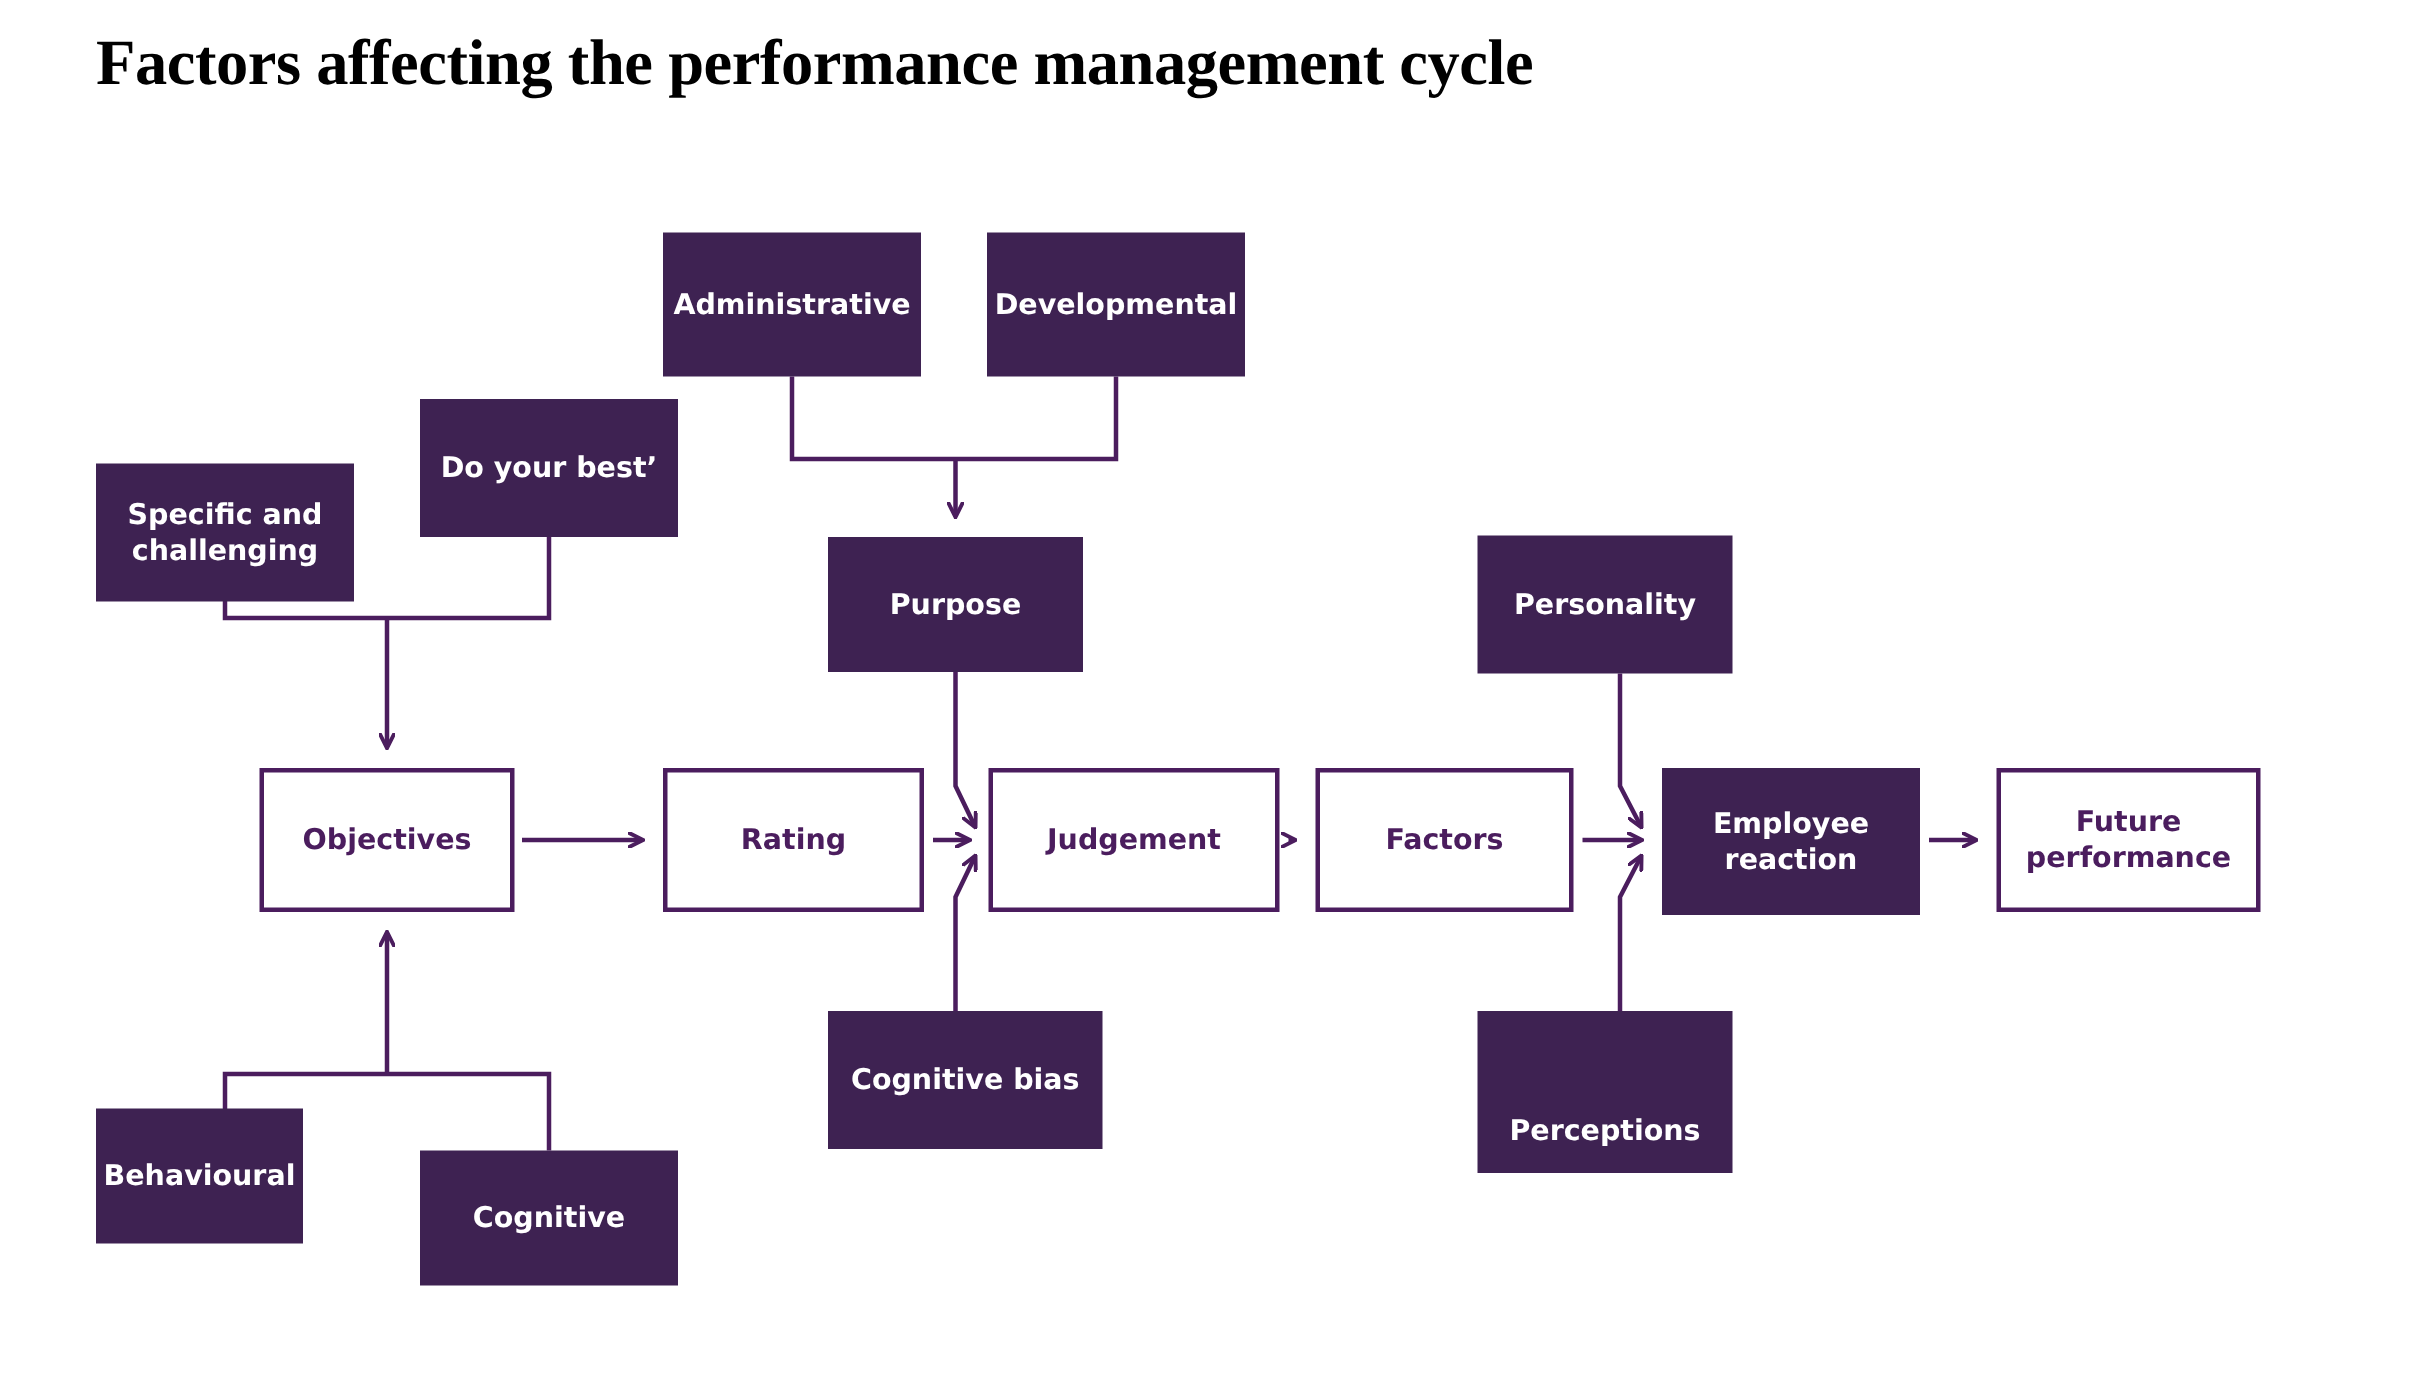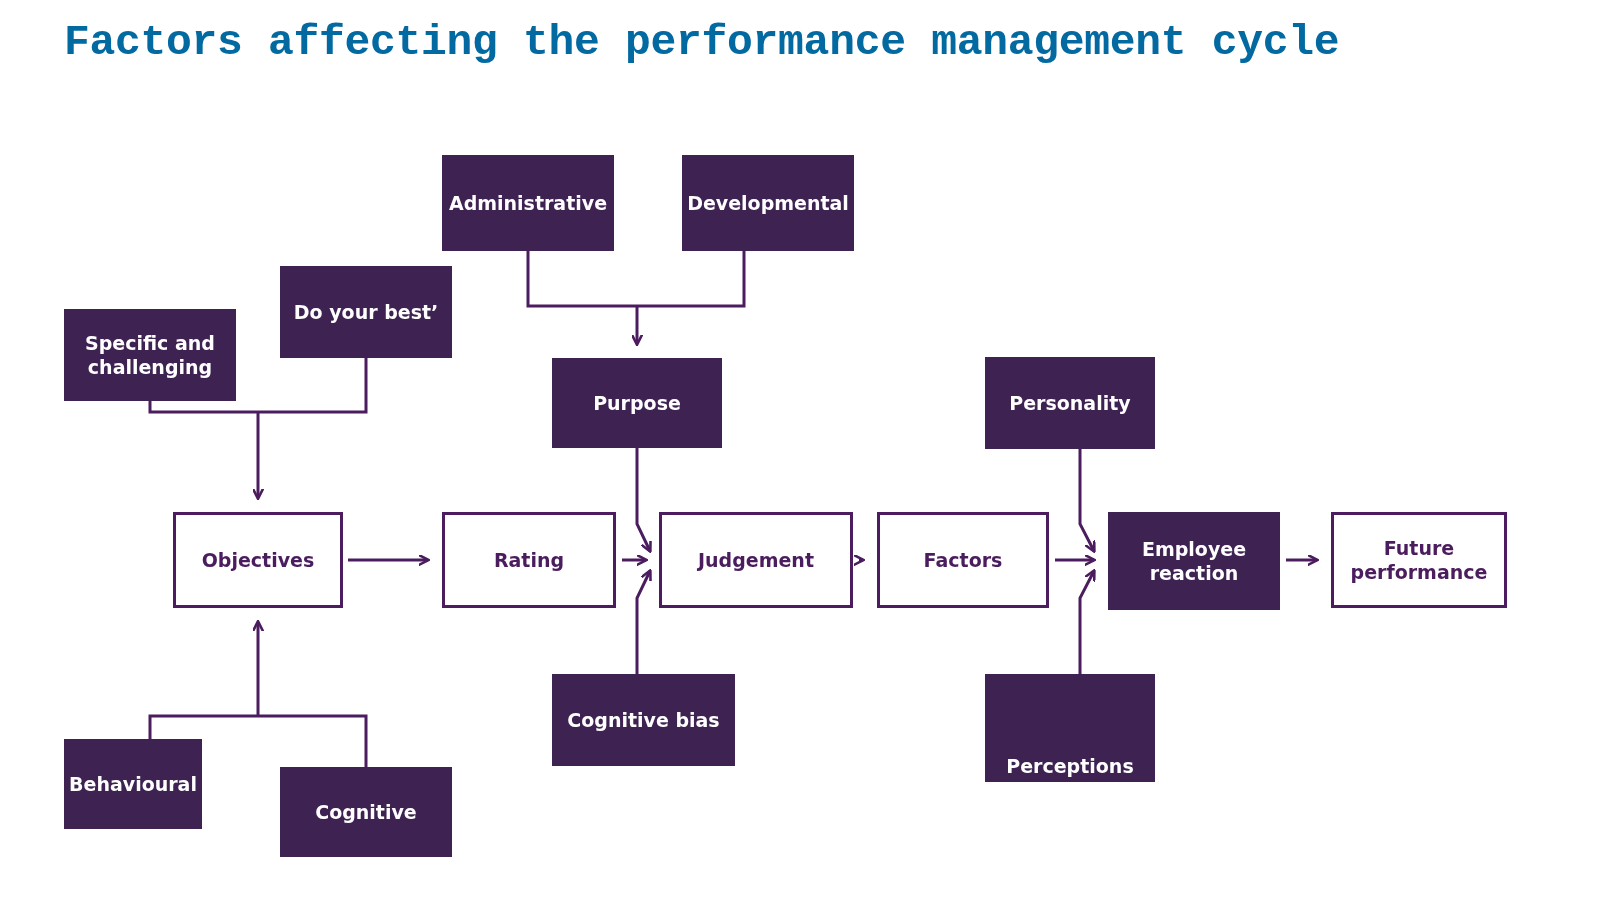--- a/index.html
+++ b/index.html
@@ -18,10 +18,10 @@
     position: absolute;
     left: 64px;
     top: 18px;
-    font-family: Liberation Mono, monospace;
+    font-family: Liberation Serif, serif;
     font-size: 43px;
     font-weight: bold;
-    color: #0369a1;
+    color: #000000;
     letter-spacing: -0.3px;
     white-space: nowrap;
   }

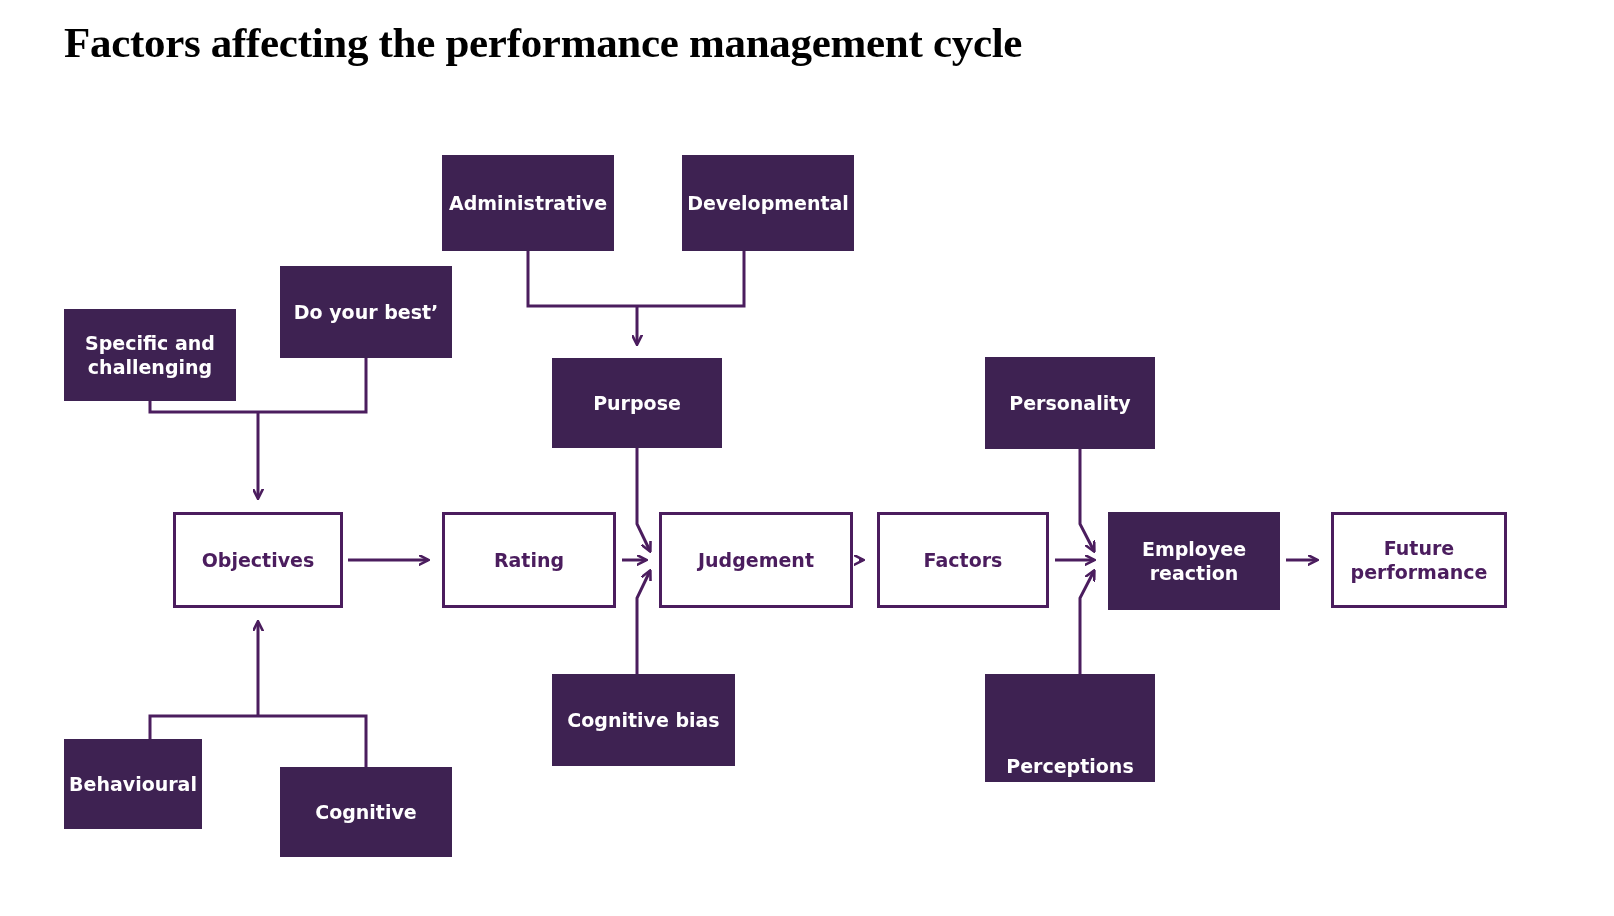--- a/index.html
+++ b/index.html
@@ -42,7 +42,7 @@
     font-size: 19px;
     font-weight: bold;
     line-height: 1.28;
-    padding: 4px 6px;
+    padding: 16px 6px;
   }
   .node-filled {
     background: #3e2252;

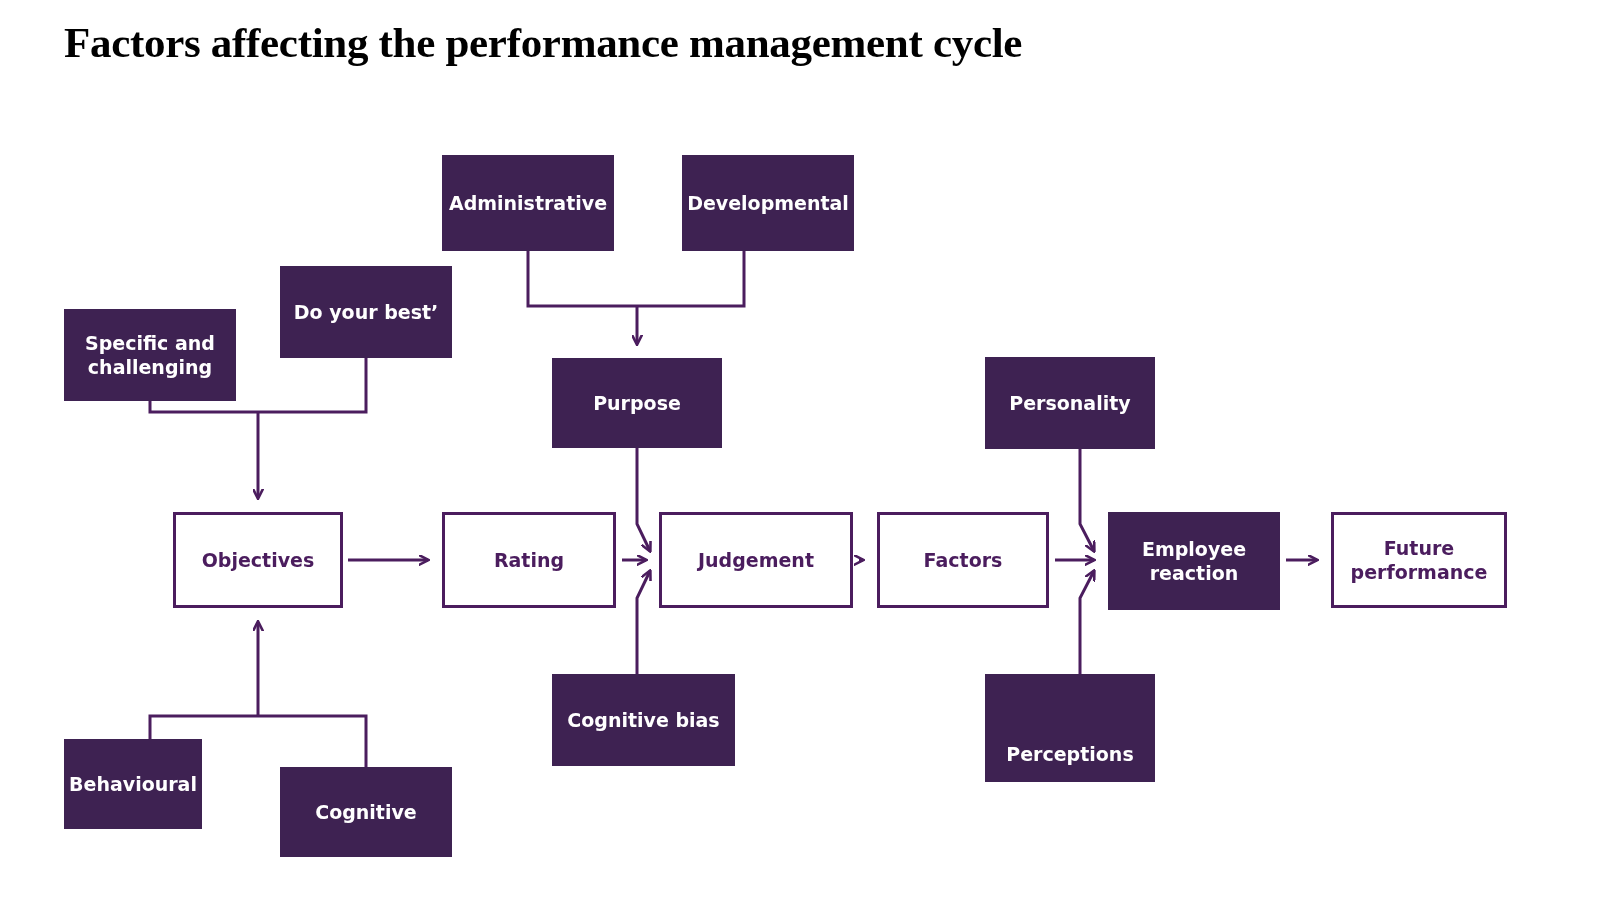--- a/index.html
+++ b/index.html
@@ -113,7 +113,7 @@
     <div class="node-box node-filled" style="left: 442px; top: 155px; width: 172px; height: 96px;">
       <span class="node-label">Administrative</span>
     </div>
-    <div class="node-box node-filled" style="left: 658px; top: 155px; width: 172px; height: 96px; margin-left: 24px;">
+    <div class="node-box node-filled" style="left: 658px; top: 155px; width: 172px; height: 96px;">
       <span class="node-label">Developmental</span>
     </div>
     <div class="node-box node-filled" style="left: 552px; top: 358px; width: 170px; height: 90px;">

